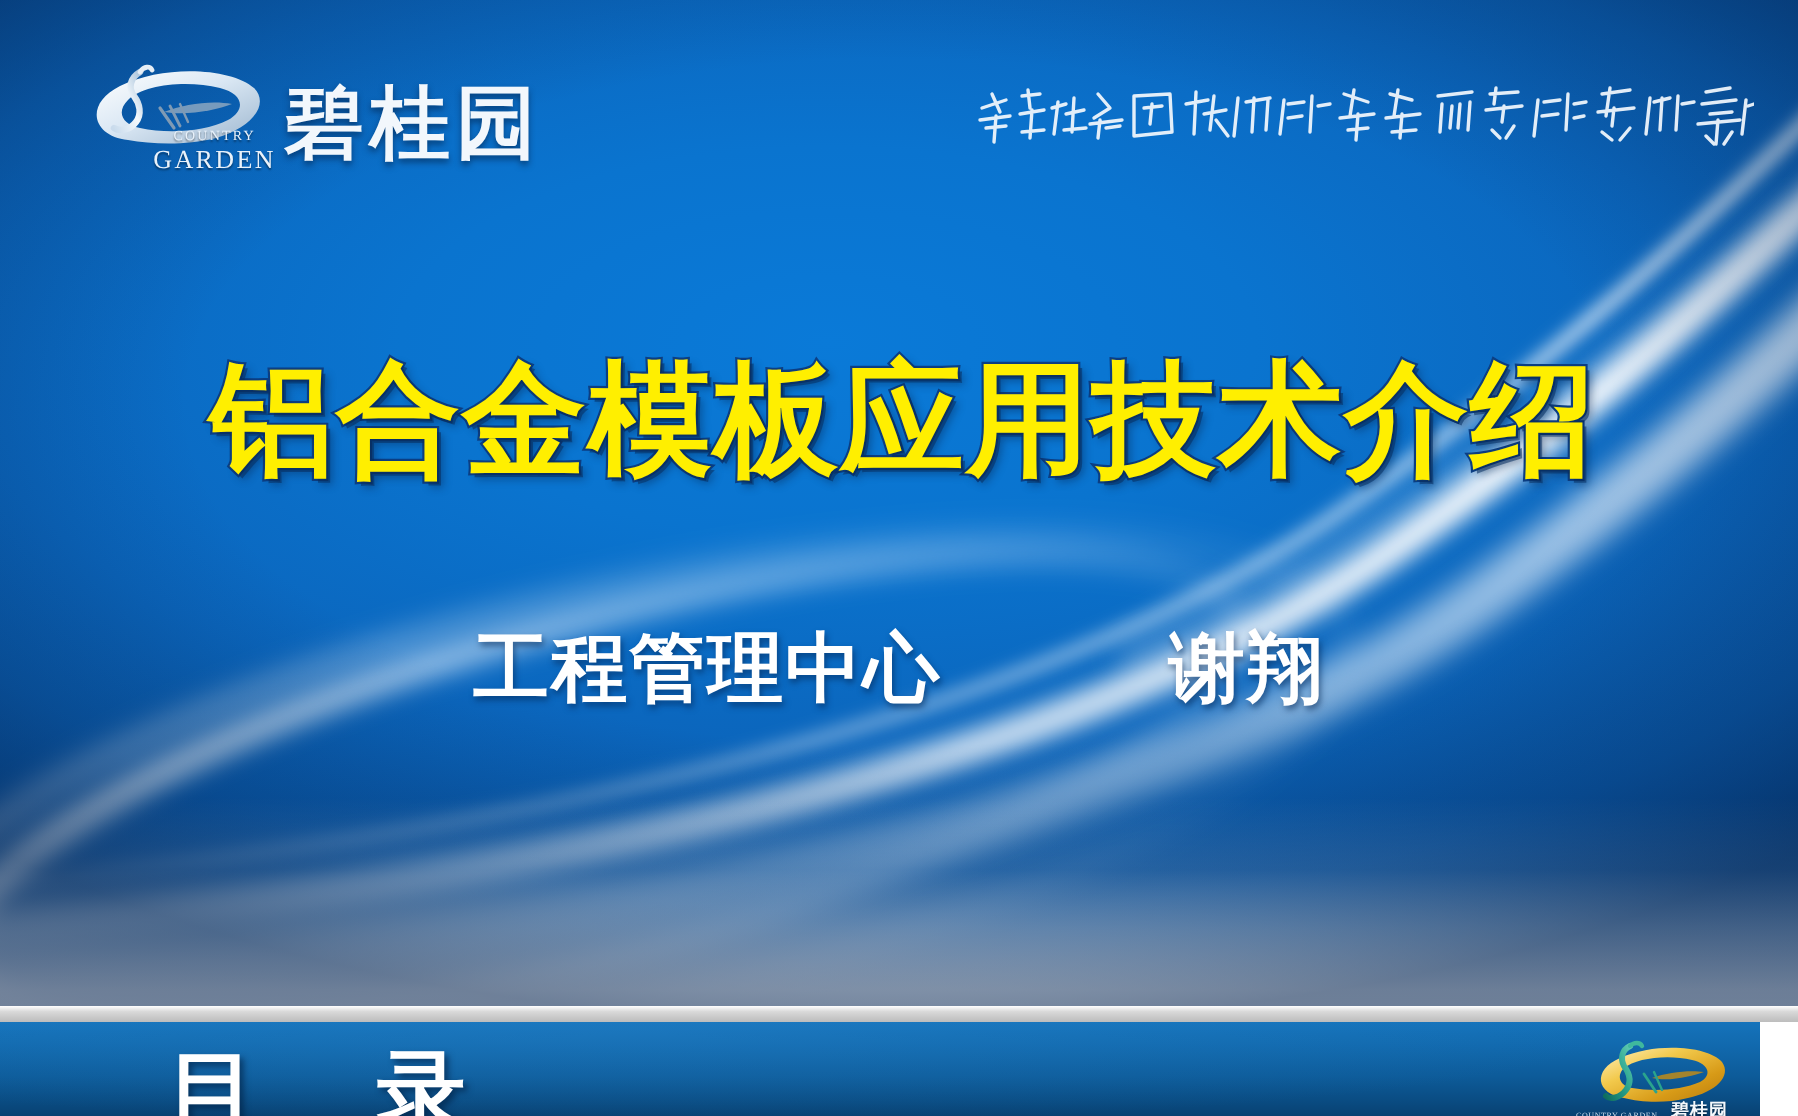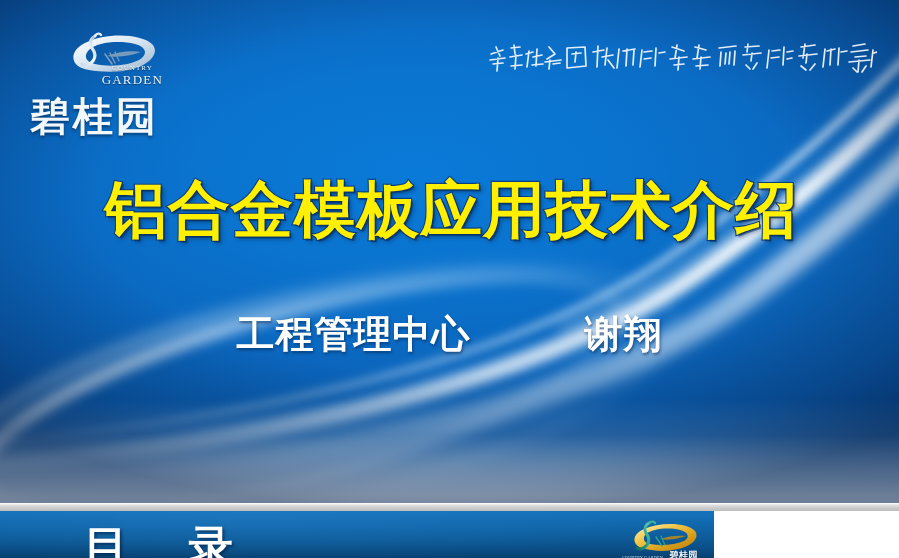--- a/index.html
+++ b/index.html
@@ -86,7 +86,6 @@
     display: flex;
     align-items: flex-end;
     gap: 8px;
-    flex-direction: column;
   }
   .logo-mark {
     position: relative;

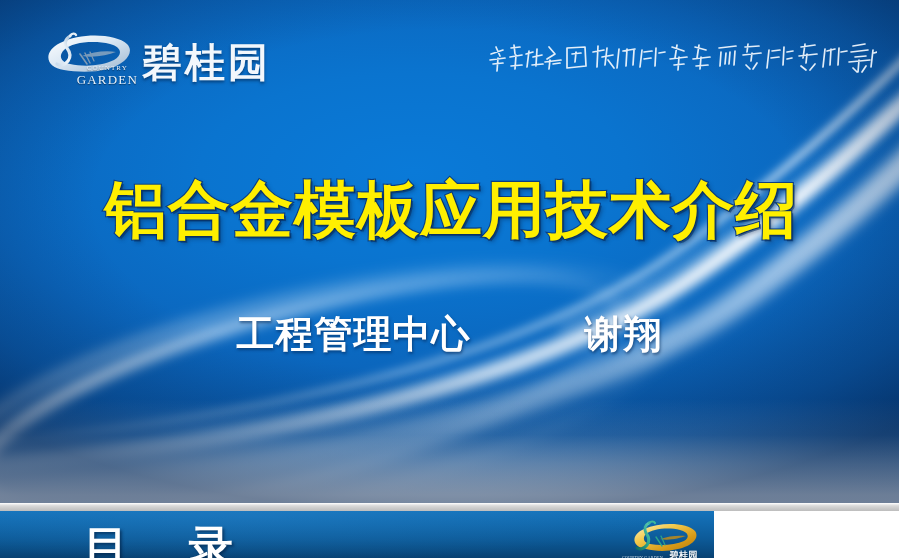--- a/index.html
+++ b/index.html
@@ -185,7 +185,7 @@
     position: absolute;
     left: 0;
     top: 511px;
-    width: 714px;
+    width: 880px;
     height: 47px;
     overflow: hidden;
     background: linear-gradient(to bottom,

